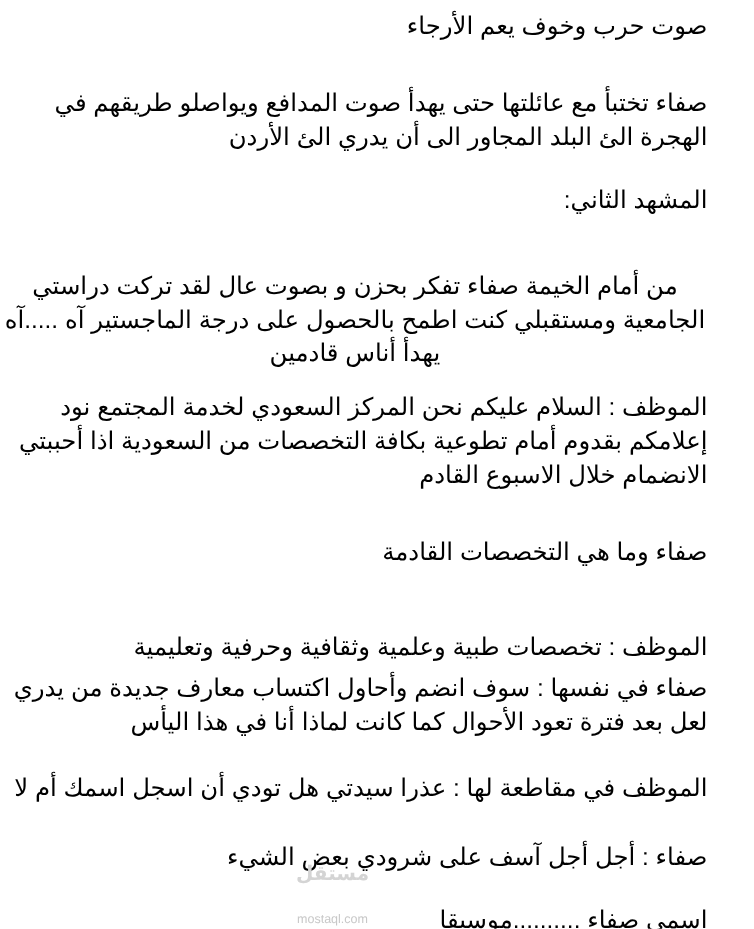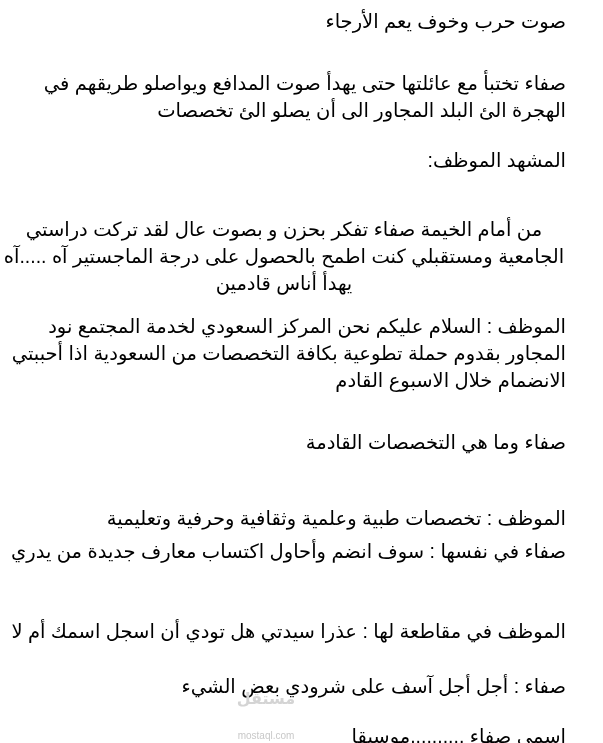--- a/index.html
+++ b/index.html
@@ -76,7 +76,7 @@
 
   <p class="para" style="top:70px; left:4px;">
     <span class="line">صفاء  تختبأ مع عائلتها حتى يهدأ صوت المدافع ويواصلو طريقهم  في</span>
-    <span class="line">الهجرة الئ البلد المجاور الى أن يصلو الئ تخصصات</span>
+    <span class="line">الهجرة الئ البلد المجاور الى أن يدري الئ الأردن</span>
   </p>
 
   <p class="para" style="top:147px;">

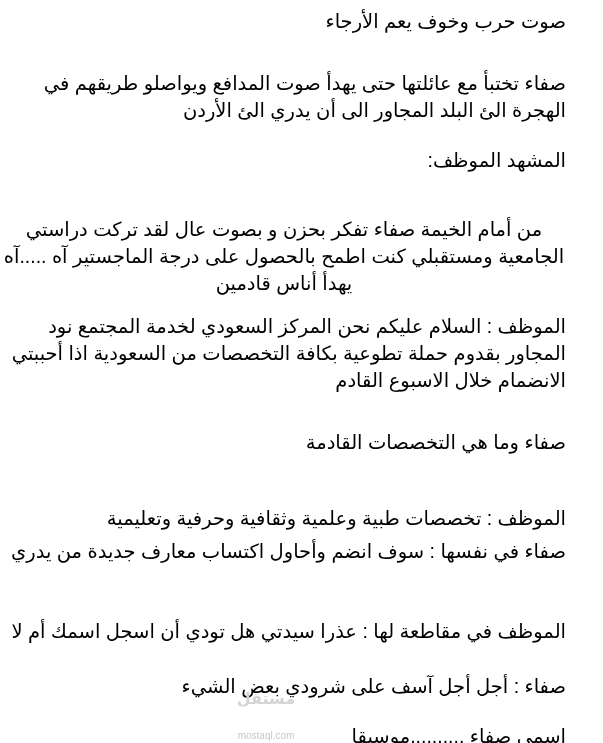--- a/index.html
+++ b/index.html
@@ -80,7 +80,7 @@
   </p>
 
   <p class="para" style="top:147px;">
-    <span class="line">المشهد الموظف:</span>
+    <span class="line">المشهد الثاني:</span>
   </p>
 
   <p class="para" style="top:216px; left:2px;text-align:center;">

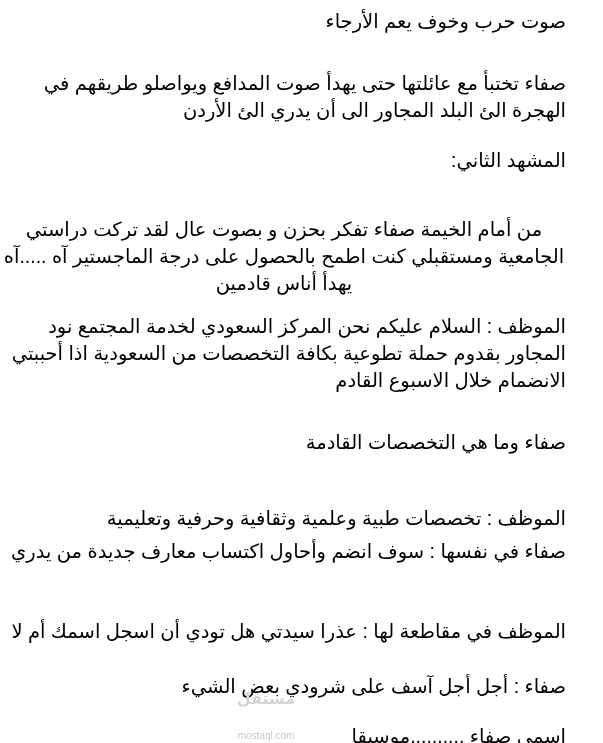--- a/index.html
+++ b/index.html
@@ -91,7 +91,7 @@
 
   <p class="para" style="top:313px;">
     <span class="line">الموظف : السلام عليكم نحن المركز السعودي لخدمة المجتمع نود</span>
-    <span class="line">المجاور بقدوم حملة تطوعية بكافة التخصصات من السعودية اذا أحببتي</span>
+    <span class="line">إعلامكم بقدوم أمام تطوعية بكافة التخصصات من السعودية اذا أحببتي</span>
     <span class="line">الانضمام خلال الاسبوع القادم</span>
   </p>
 

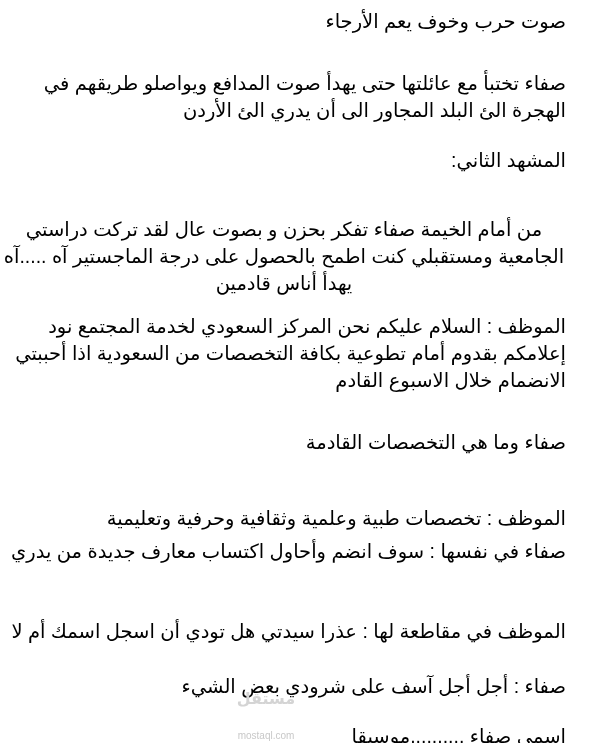--- a/index.html
+++ b/index.html
@@ -105,6 +105,7 @@
 
   <p class="para" style="top:538px;">
     <span class="line">صفاء في نفسها : سوف انضم وأحاول اكتساب معارف جديدة من يدري</span>
+    <span class="line">لعل بعد فترة تعود الأحوال كما كانت لماذا أنا في هذا اليأس</span>
   </p>
 
   <p class="para" style="top:618px;">

